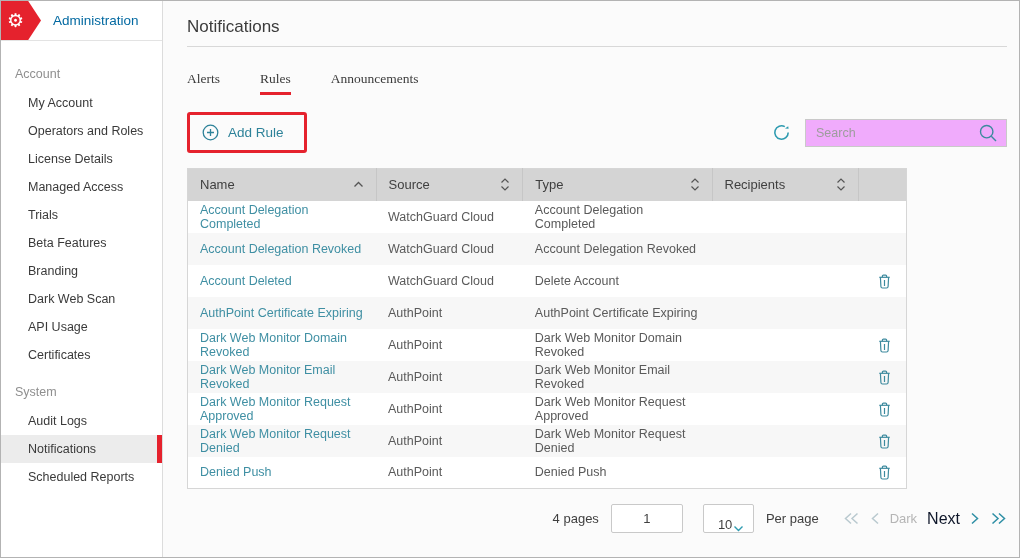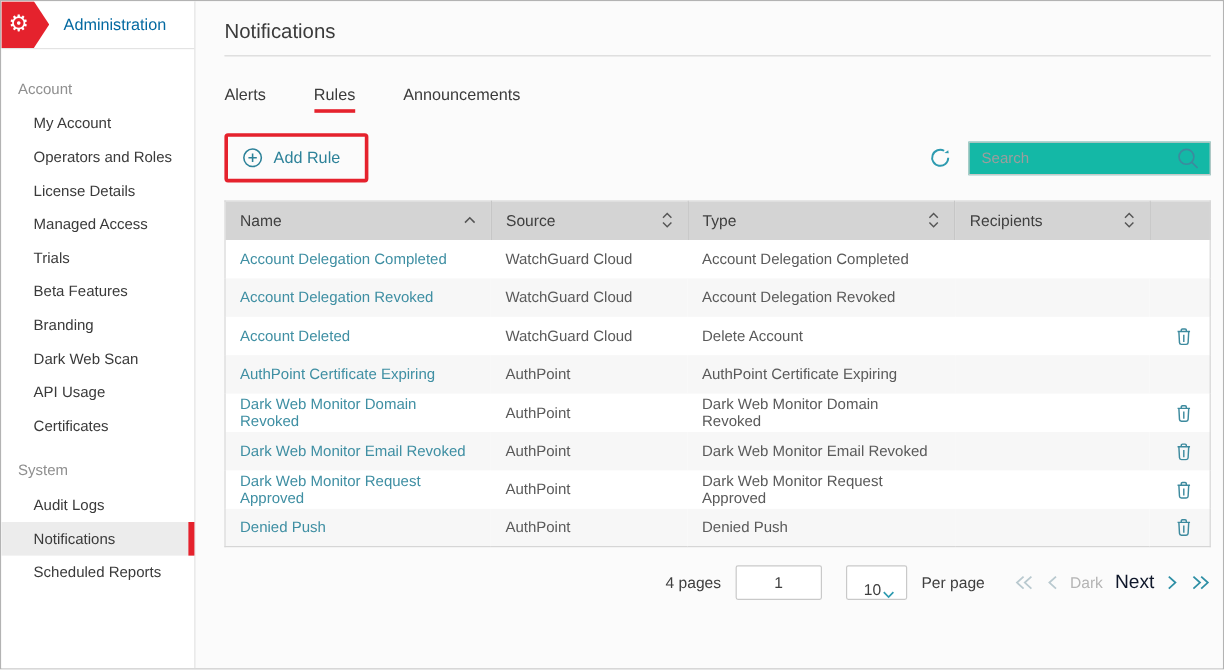--- a/index.html
+++ b/index.html
@@ -64,7 +64,7 @@
   }
   .title-block { border-bottom: 1px solid #d8d8d8; padding-bottom: 9px; }
   .page-title { font-size: 17px; font-weight: normal; color: #3b3b3b; }
-  .tabs { margin-top: 24px; display: flex; gap: 40px; }
+  .tabs { margin-top: 24px; display: flex; gap: 40px; font-family: Liberation Serif, serif; }
   .tab {
     font-size: 13.5px; color: #3b3b3b; cursor: pointer;
     padding-bottom: 5px; border-bottom: 3px solid transparent;

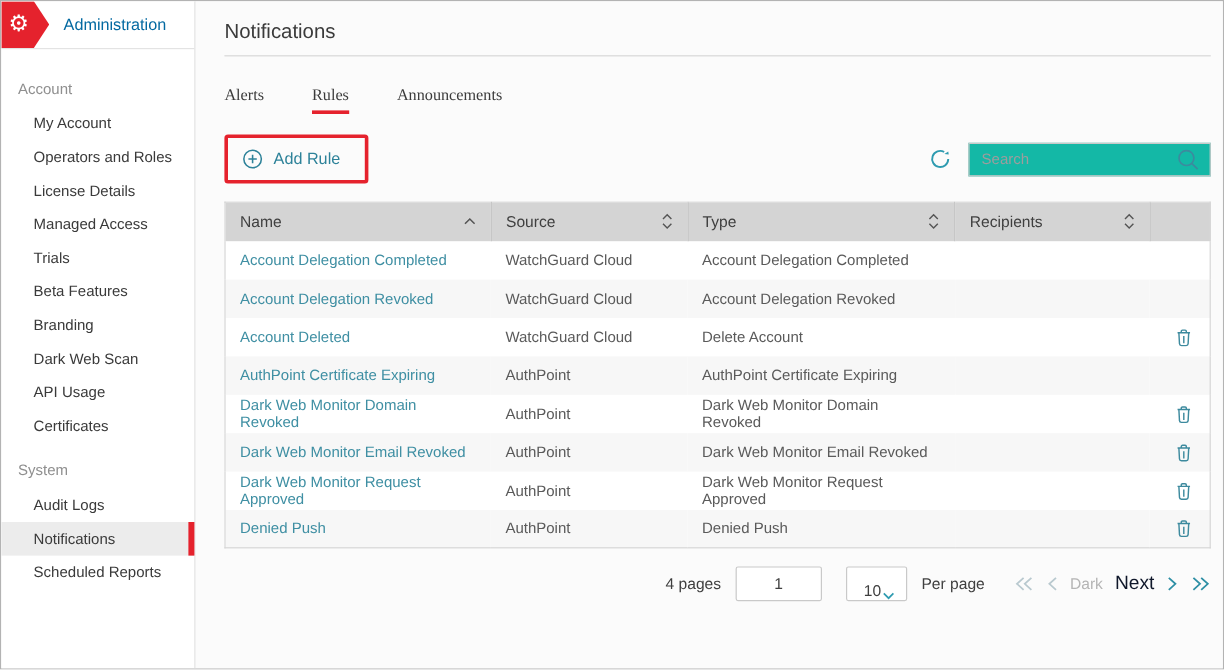--- a/index.html
+++ b/index.html
@@ -89,7 +89,7 @@
   .icon-btn { background: none; border: none; cursor: pointer; display: flex; align-items: center; }
   .search-box {
     width: 202px; height: 28px;
-    background: #14b8a6; border: 1px solid #c9c9c9;
+    background: #f0abfc; border: 1px solid #c9c9c9;
     display: flex; align-items: center; padding: 0 8px 0 10px;
   }
   .search-box input {

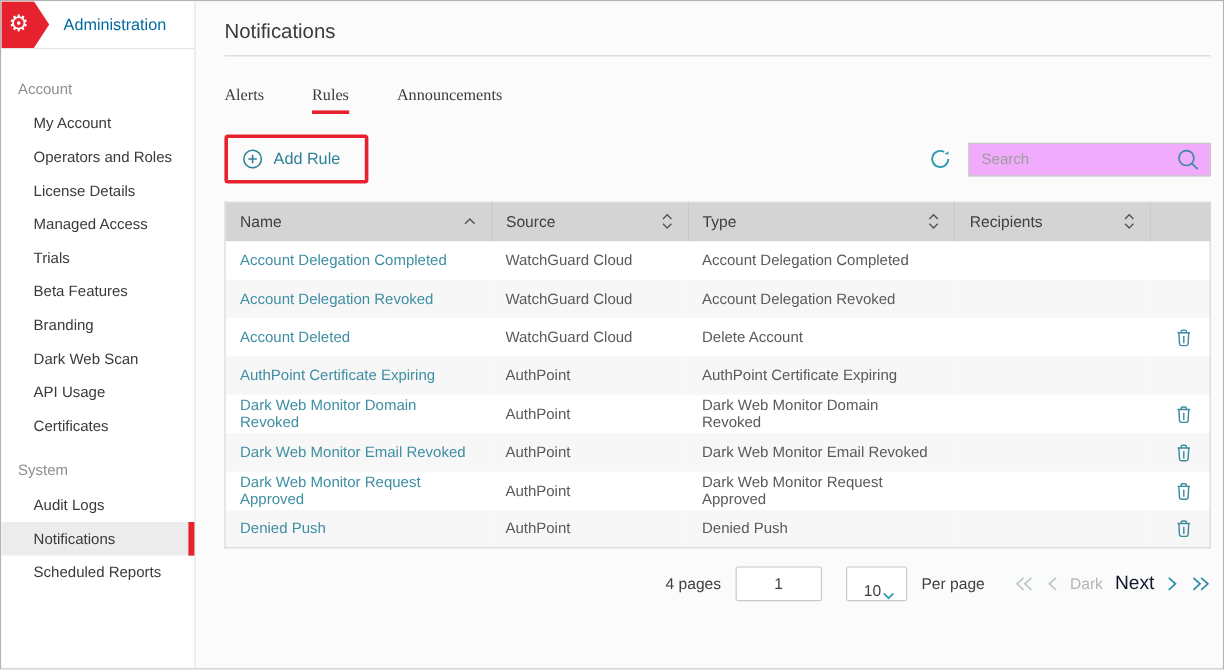--- a/index.html
+++ b/index.html
@@ -100,7 +100,7 @@
   }
   .search-box input::placeholder { color: #9d9d9d; }
   
-  table { margin-top: 15px; width: 822px; border-collapse: collapse; border: 1px solid #d6d6d6; background: #ffffff; }
+  table { margin-top: 15px; width: 720px; border-collapse: collapse; border: 1px solid #d6d6d6; background: #ffffff; }
   thead th {
     background: #d4d4d4; height: 32px;
     font-weight: normal; font-size: 13px; color: #3f3f3f;

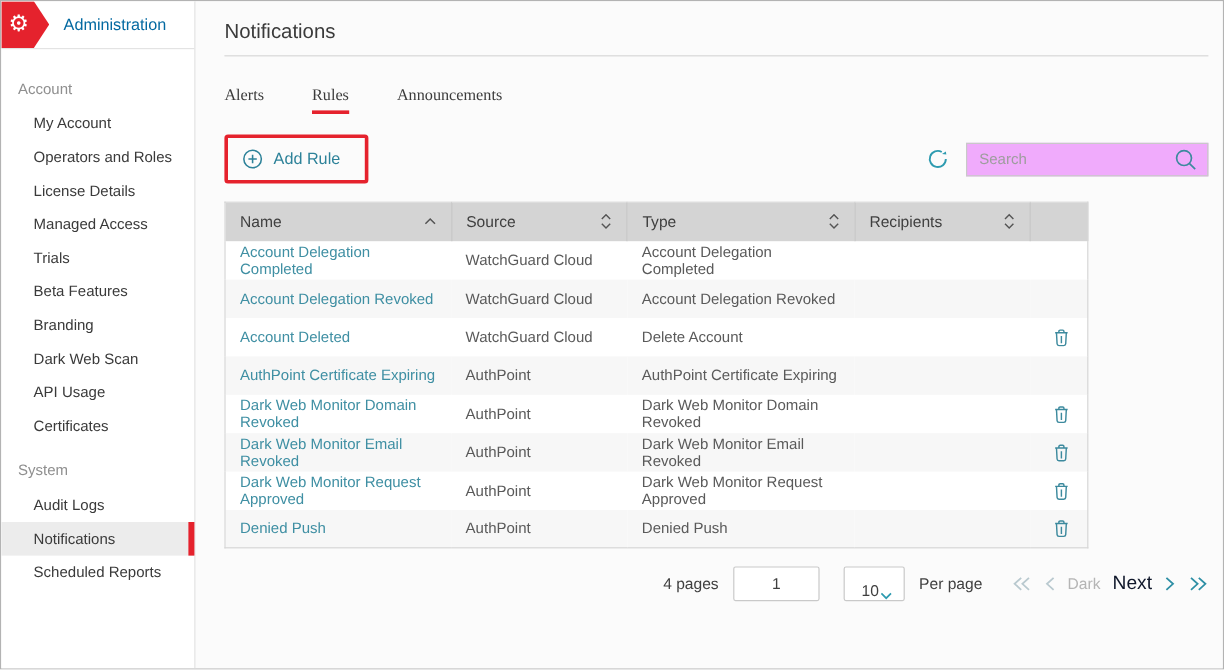--- a/index.html
+++ b/index.html
@@ -358,6 +358,24 @@
           </td>
         </tr>
         <tr>
+          <td class="name"><a>Dark Web Monitor Request Denied</a></td>
+          <td>AuthPoint</td>
+          <td>Dark Web Monitor Request Denied</td>
+          <td></td>
+          <td class="actions">
+            <button class="icon-btn" style="margin-left:auto">
+                <span>
+                  <svg width="15" height="16" viewBox="0 0 15 16" fill="none" stroke="#3d8a9e" stroke-width="1.2">
+                    <path d="M2.3 4.3 h10.4"></path>
+                    <path d="M5.4 4.3 v-1.2 a1 1 0 0 1 1-1 h2.2 a1 1 0 0 1 1 1 v1.2"></path>
+                    <path d="M3.4 4.3 l0.5 9.2 a1.6 1.6 0 0 0 1.6 1.5 h4 a1.6 1.6 0 0 0 1.6-1.5 l0.5-9.2"></path>
+                    <path d="M7.5 7 v6"></path>
+                  </svg>
+                </span>
+              </button>
+          </td>
+        </tr>
+        <tr>
           <td class="name"><a>Denied Push</a></td>
           <td>AuthPoint</td>
           <td>Denied Push</td>

